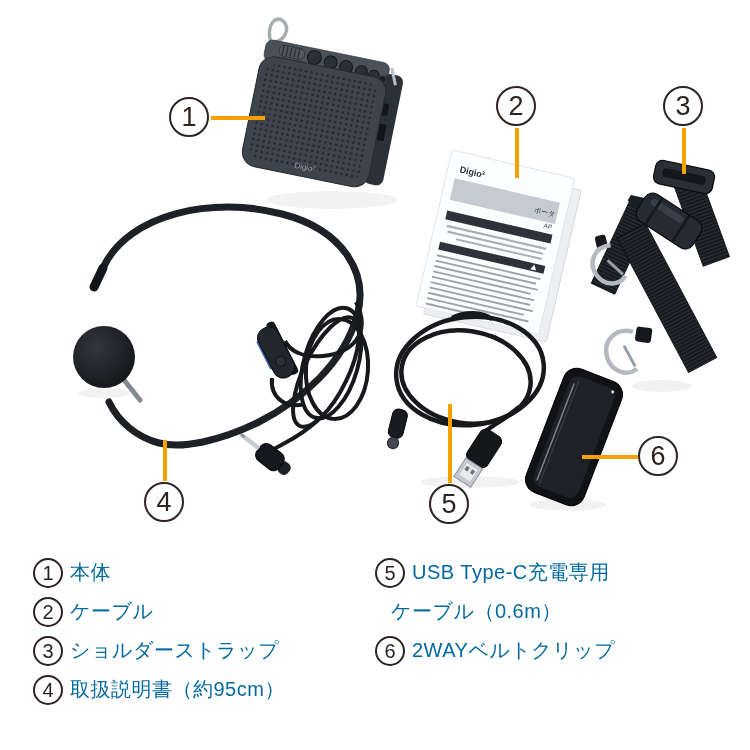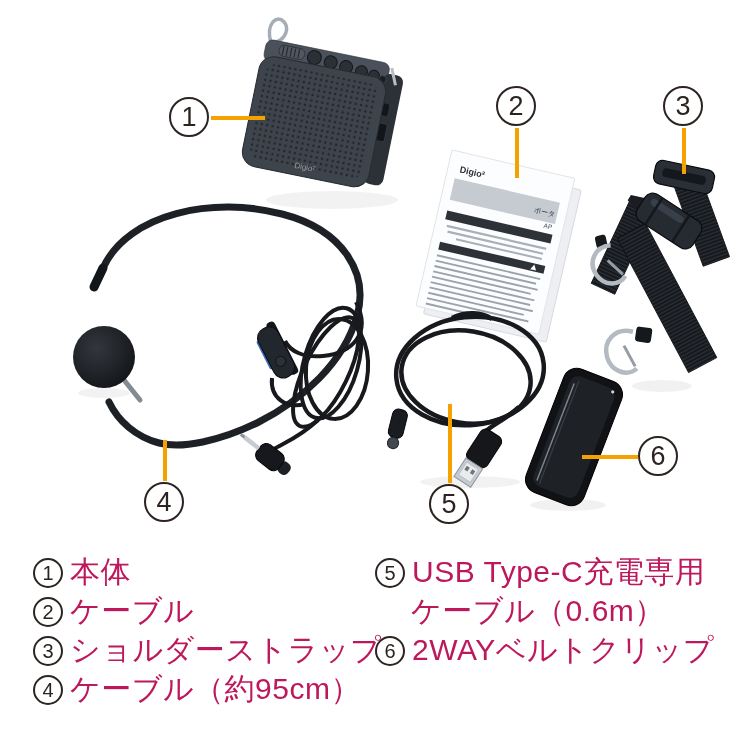--- a/index.html
+++ b/index.html
@@ -26,7 +26,7 @@
     display:flex;align-items:center;justify-content:center;font-size:20px;line-height:1;
     margin-right:7px;color:#2b2421;
   }
-  .ltext{font-size:30px;letter-spacing:0.5px;white-space:nowrap;color:#be185d;}
+  .ltext{font-size:20px;letter-spacing:0.5px;white-space:nowrap;color:#0369a1;}
 </style>
 </head>
 <body>

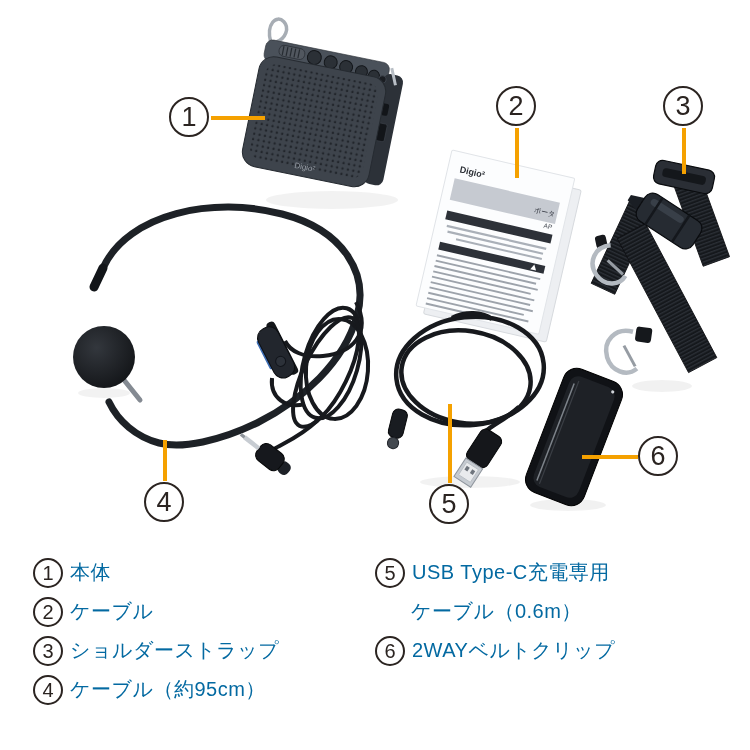--- a/index.html
+++ b/index.html
@@ -20,7 +20,7 @@
   .legend-col.left{left:33px;top:556px;}
   .legend-col.right{left:375px;top:556px;}
   .lrow{display:flex;align-items:center;height:33px;margin-bottom:6px;}
-  .lrow-cont{margin-left:36px;}
+  .lrow-cont{margin-left:16px;}
   .lnum{
     flex:0 0 auto;width:26px;height:26px;border:2px solid #2b2421;border-radius:50%;
     display:flex;align-items:center;justify-content:center;font-size:20px;line-height:1;

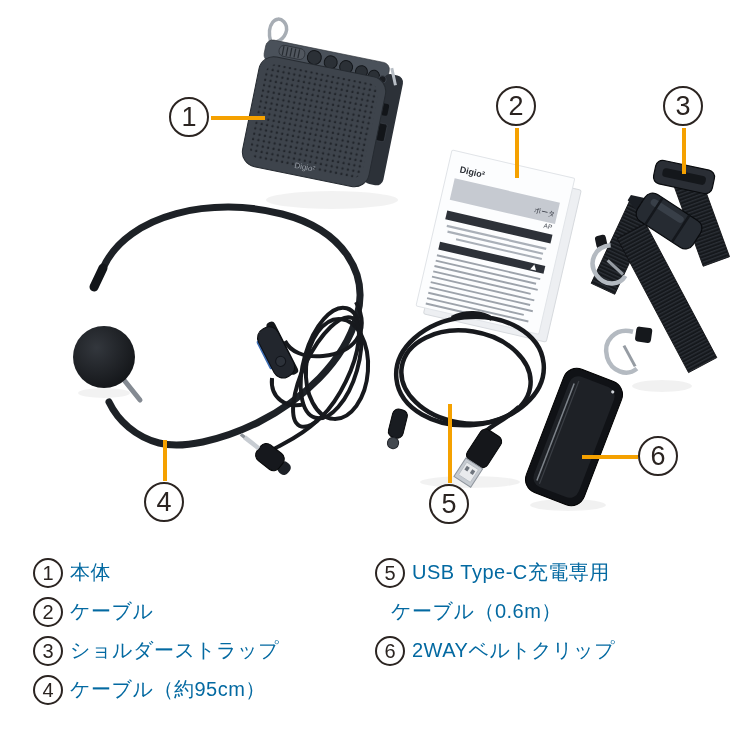--- a/index.html
+++ b/index.html
@@ -244,7 +244,7 @@
     </div>
     <div class="lrow">
       <span class="lnum">4</span>
-      <span class="ltext">ケーブル（約95cm）</span>
+      <span class="ltext">取扱説明書（約95cm）</span>
     </div>
   </div>
 

